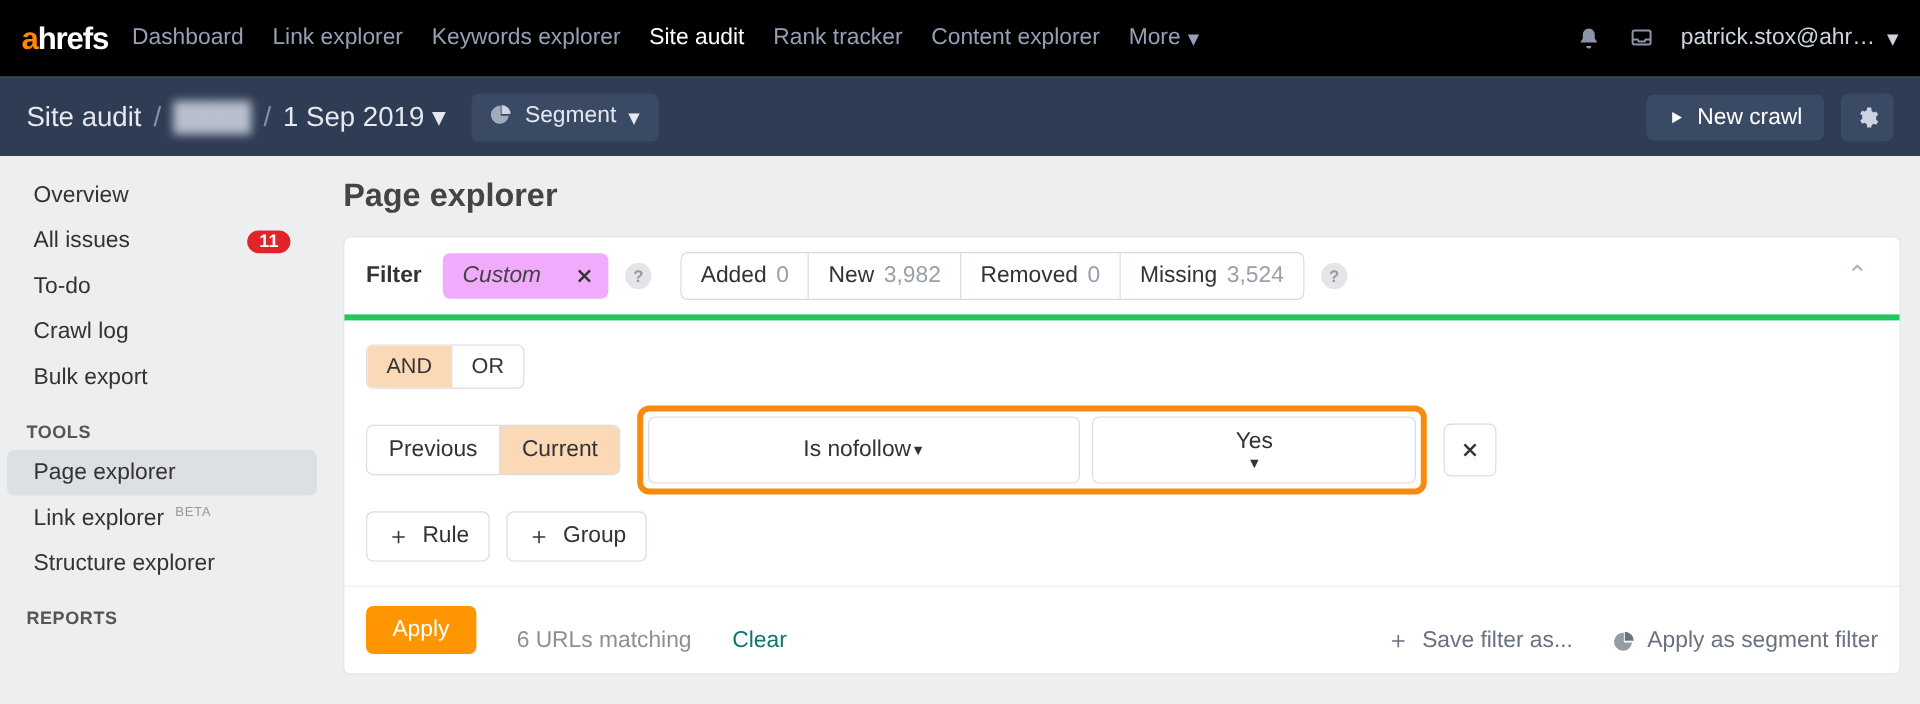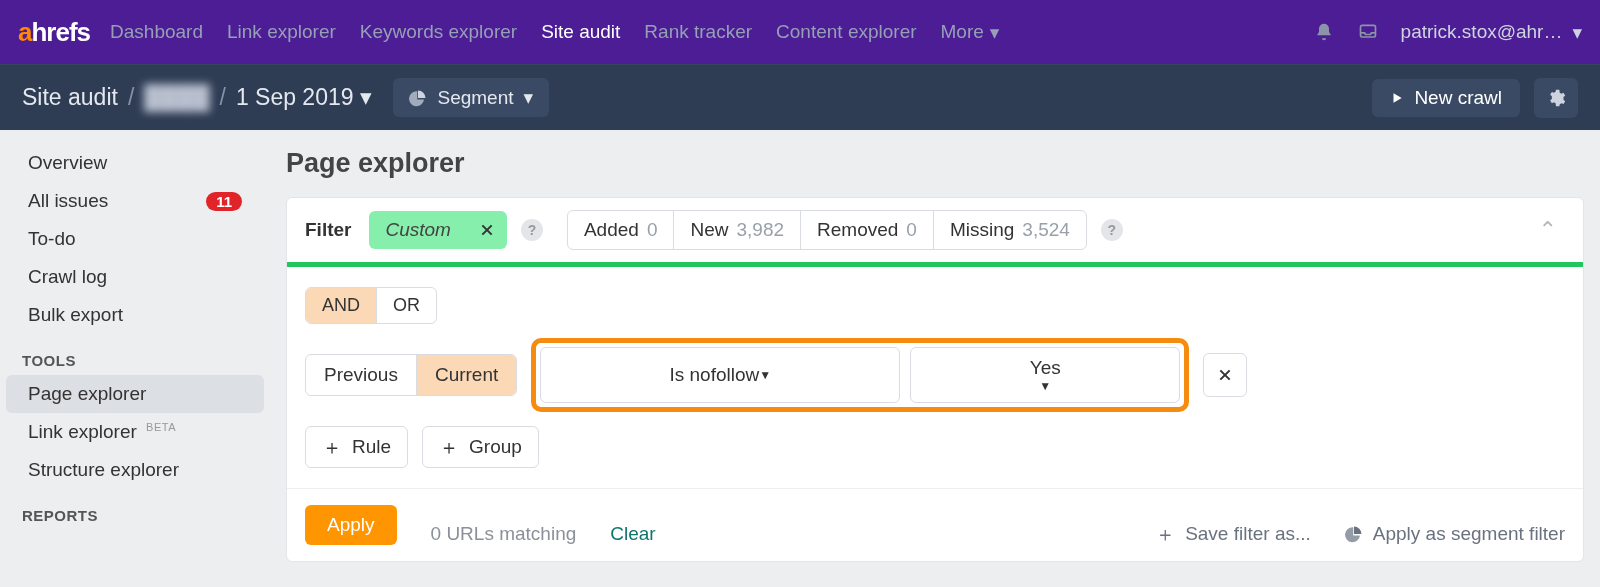--- a/index.html
+++ b/index.html
@@ -4,7 +4,7 @@
 <style>
   * { box-sizing: border-box; margin: 0; padding: 0; font-family: -apple-system, BlinkMacSystemFont, "Segoe UI", Helvetica, Arial, sans-serif; }
   body { background: #eceef0; color: #333; font-size: 18px; }
-  .topbar { background: #4c1d95; color: #b0b8c6; display: flex; align-items: center; height: 64px; padding: 0 18px; }
+  .topbar { background: #000000; color: #b0b8c6; display: flex; align-items: center; height: 64px; padding: 0 18px; }
   .logo { font-family: monospace; font-weight: bold; font-size: 26px; letter-spacing: -1px; margin-right: 20px; }
   .logo .a { color: #ff8800; }
   .logo .rest { color: #fff; }

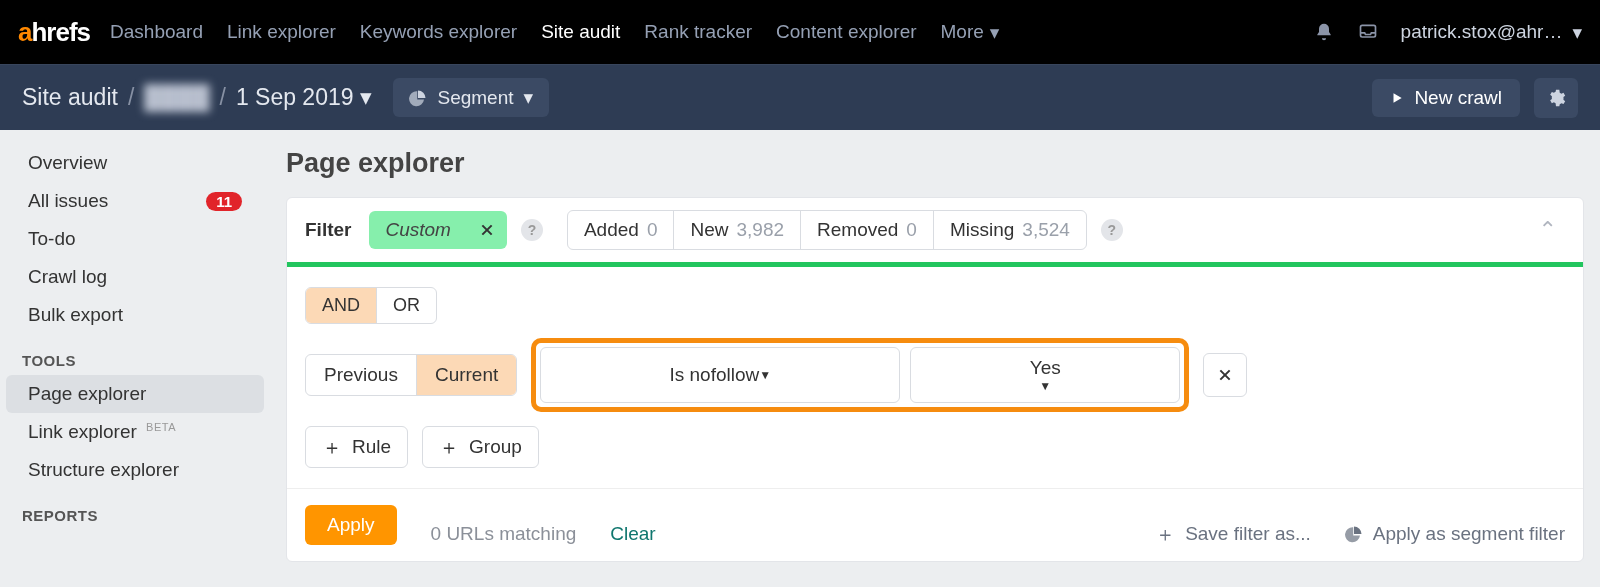--- a/index.html
+++ b/index.html
@@ -19,7 +19,7 @@
   .breadcrumb { display: flex; align-items: center; gap: 10px; font-size: 23px; color: #e4e8ef; }
   .breadcrumb .sep { color: #8791a4; }
   .blur { filter: blur(4px); color: #b9c0cf; }
-  .seg-btn { background: #3b4a64; color: #e4e8ef; border-radius: 6px; padding: 8px 16px; display: flex; align-items: center; gap: 10px; font-size: 19px; cursor: pointer; margin-left: 8px; }
+  .seg-btn { background: #3b4a64; color: #e4e8ef; border-radius: 6px; padding: 8px 16px; display: flex; gap: 10px; font-size: 19px; cursor: pointer; margin-left: 8px; }
   .subbar .spacer { flex: 1; }
   .newcrawl { background: #3b4a64; border-radius: 6px; padding: 8px 18px; display: flex; align-items: center; gap: 10px; font-size: 19px; color: #fff; cursor: pointer; }
   .gearbtn { background: #3b4a64; border-radius: 6px; width: 44px; height: 40px; display: flex; align-items: center; justify-content: center; cursor: pointer; }

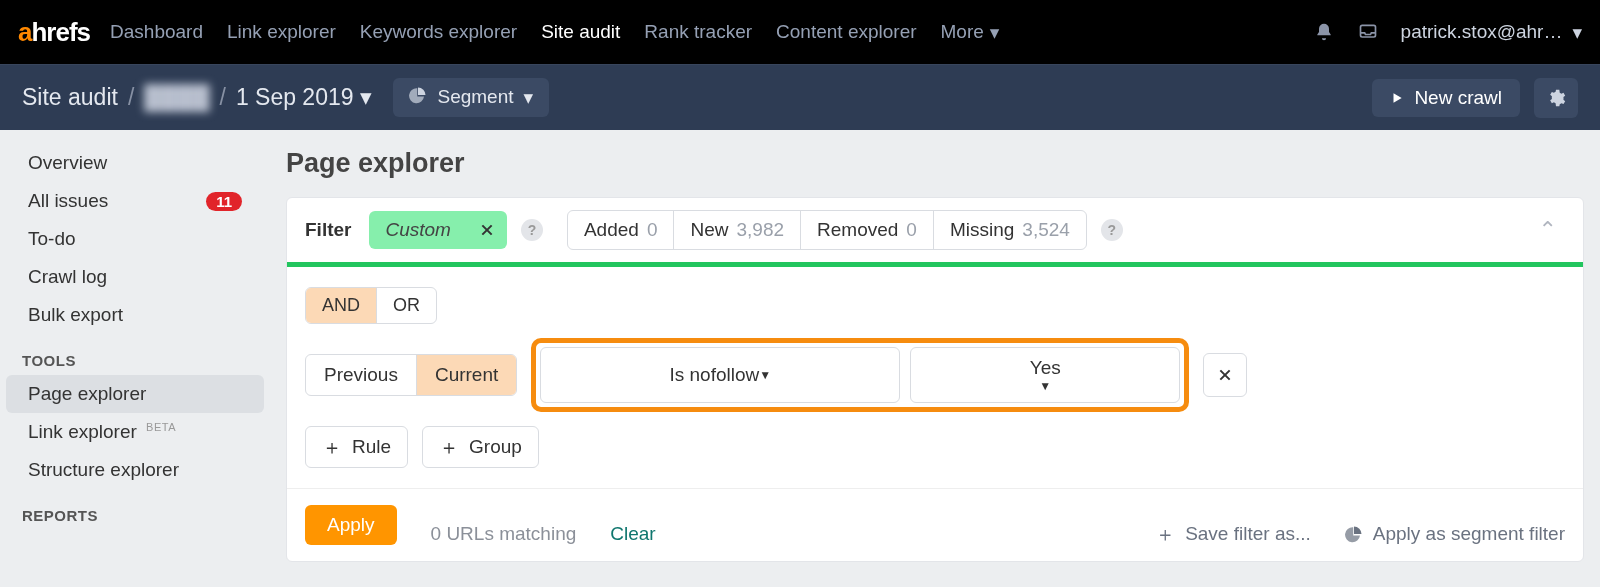--- a/index.html
+++ b/index.html
@@ -38,7 +38,7 @@
   .panel { background: #fff; border-radius: 6px; border: 1px solid #e3e5e9; }
   .panel-top { display: flex; align-items: center; padding: 12px 18px; gap: 14px; border-bottom: 5px solid #22c55e; }
   .filter-label { font-weight: 700; font-size: 19px; margin-right: 4px; }
-  .custom-pill { background: #86efac; display: flex; align-items: center; border-radius: 6px; overflow: hidden; }
+  .custom-pill { background: #f0abfc; display: flex; align-items: center; border-radius: 6px; overflow: hidden; }
   .custom-pill .txt { padding: 8px 16px; font-style: italic; font-size: 19px; color: #444; }
   .custom-pill .x { padding: 8px 12px; cursor: pointer; }
   .help { width: 22px; height: 22px; background: #e3e5e9; border-radius: 50%; display: inline-flex; align-items: center; justify-content: center; color: #999; font-size: 14px; font-weight: 700; }

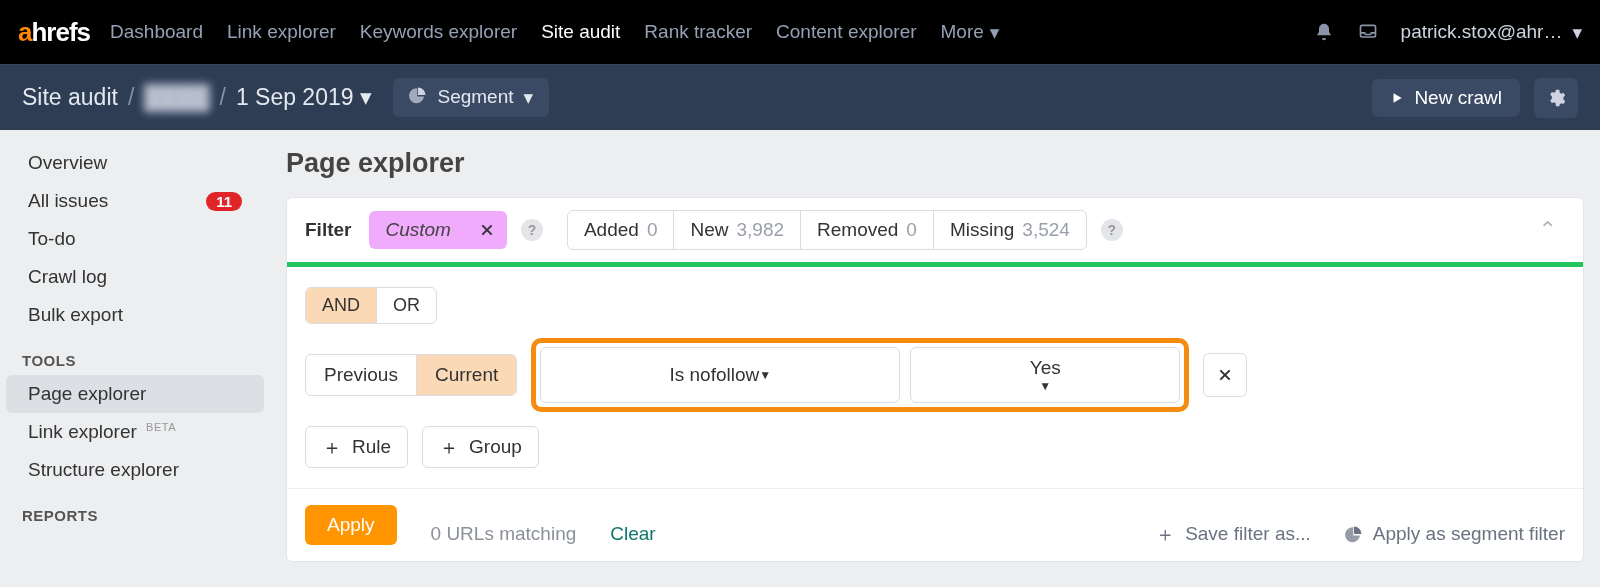--- a/index.html
+++ b/index.html
@@ -269,7 +269,7 @@
 
       <div class="panel-foot">
         <button class="apply">Apply</button>
-        <span class="match">0 URLs matching</span>
+        <span class="match">6 URLs matching</span>
         <span class="clear">Clear</span>
         <div class="flexgrow"></div>
         <div class="footact">

